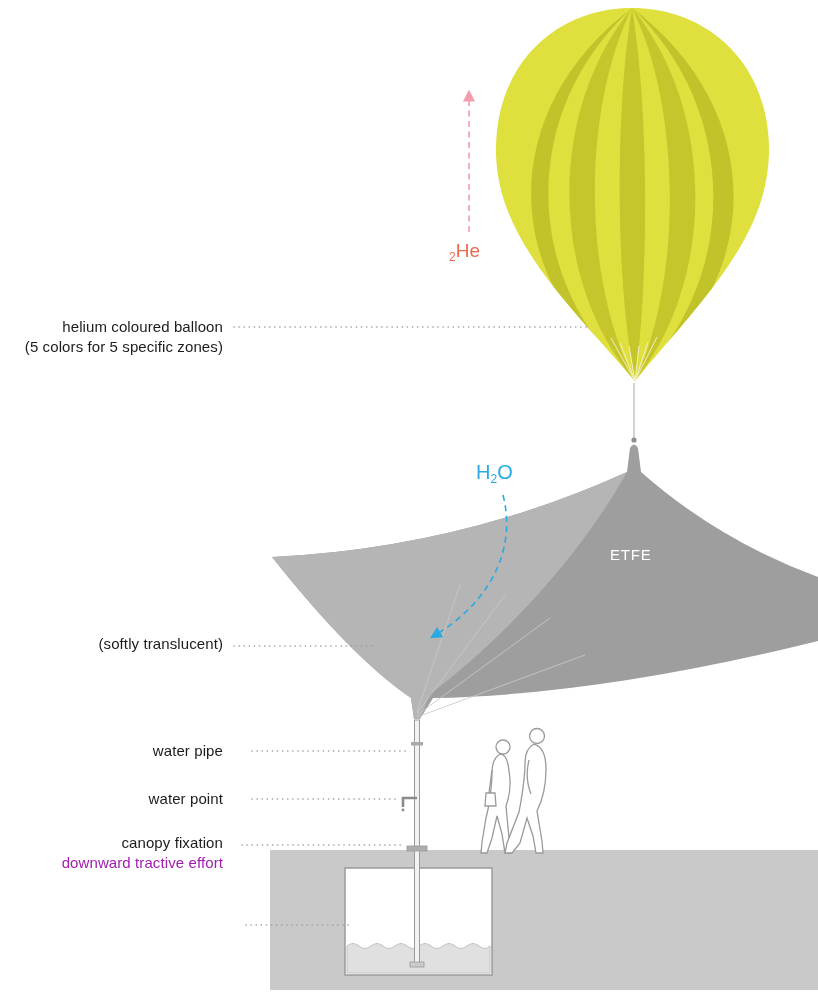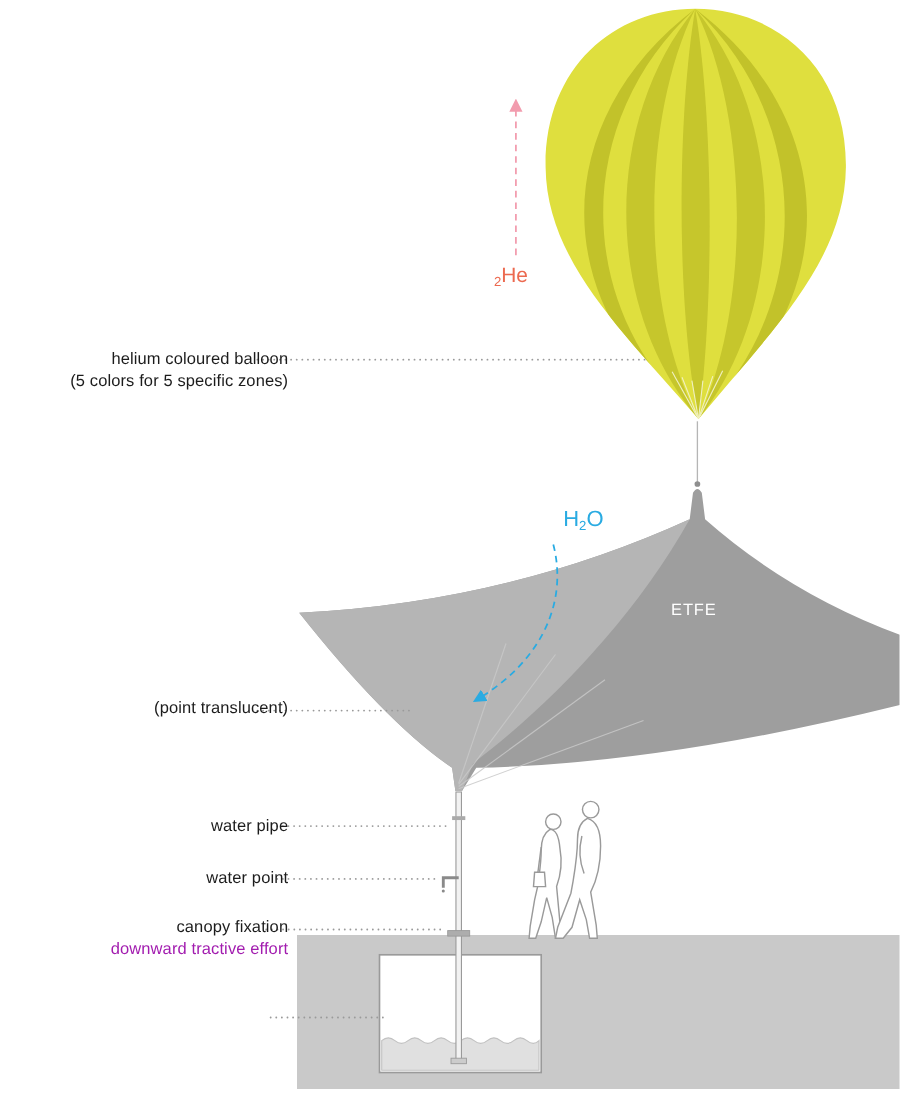--- a/index.html
+++ b/index.html
@@ -10,7 +10,7 @@
   .layer { position:absolute; left:0; top:0; }
   .label {
     position:absolute; width:223px; left:0; text-align:right;
-    font-size:15px; line-height:20px; color:#1c1c1c; letter-spacing:0.1px;padding-left:39px;
+    font-size:15px; line-height:20px; color:#1c1c1c; letter-spacing:0.1px;
   }
   .red  { color:#ec6a50; }
   .blue { color:#a21caf; }

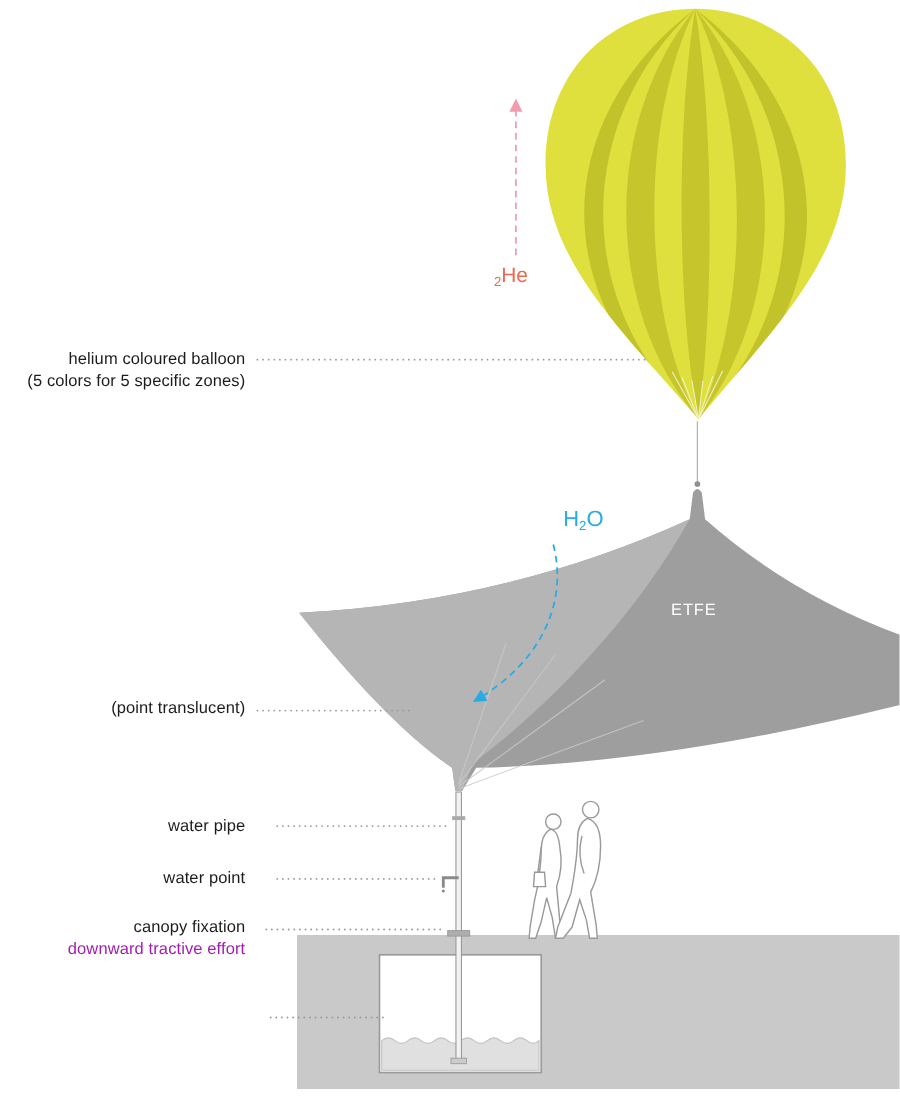--- a/index.html
+++ b/index.html
@@ -17,7 +17,7 @@
   .gas  { position:absolute; font-size:19px; line-height:20px; }
   .gas .ss { font-size:12px; vertical-align:-4px; }
   .he   { left:449px; top:241px; color:#ec6a50; }
-  .h2o  { left:476px; top:462px; color:#29abe2; font-size:20px;margin-left:36px; }
+  .h2o  { left:476px; top:462px; color:#29abe2; font-size:20px; }
   .etfe { position:absolute; left:610px; top:546px; color:#ffffff;
           font-size:15px; letter-spacing:0.8px; }
 </style>

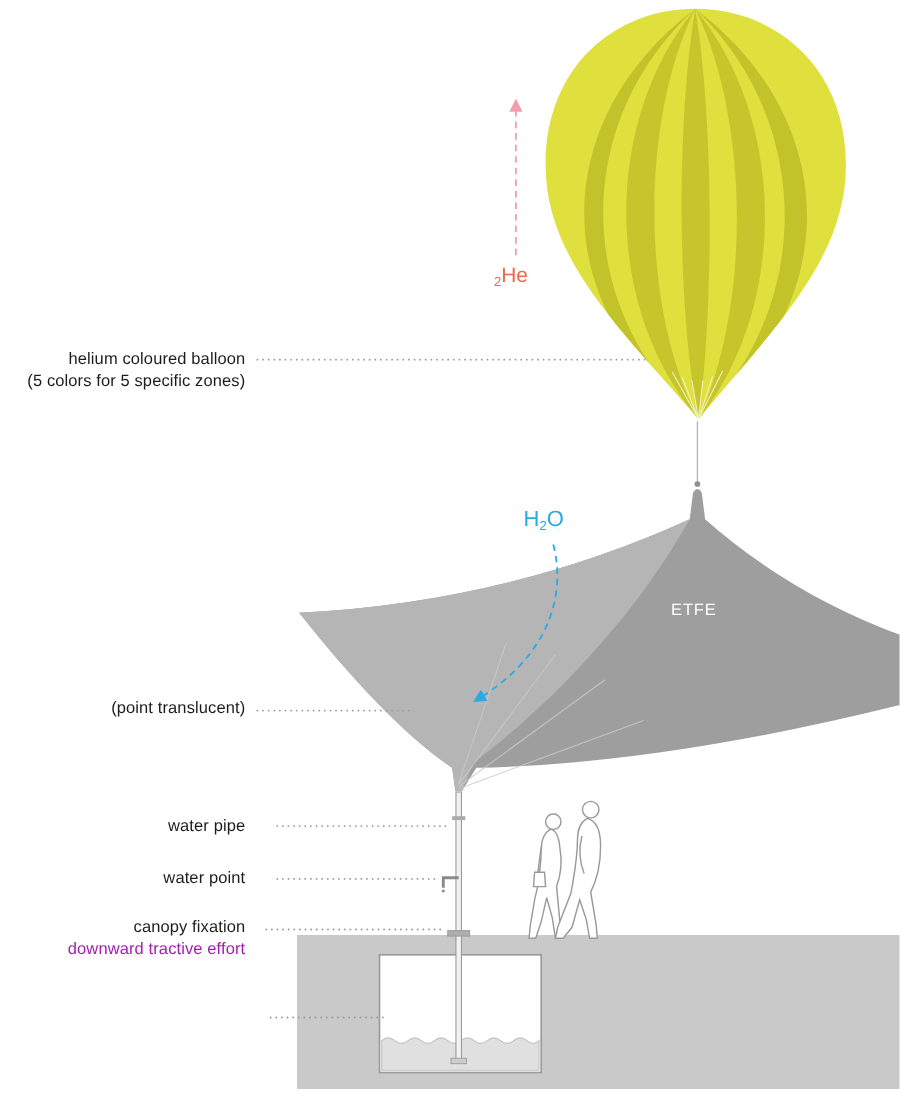--- a/index.html
+++ b/index.html
@@ -130,7 +130,7 @@
   </div>
 
   <div class="label" style="top:634px">
-    <div>(point translucent)</div>
+    <div>(softly translucent)</div>
   </div>
 
   <div class="label" style="top:741px">

